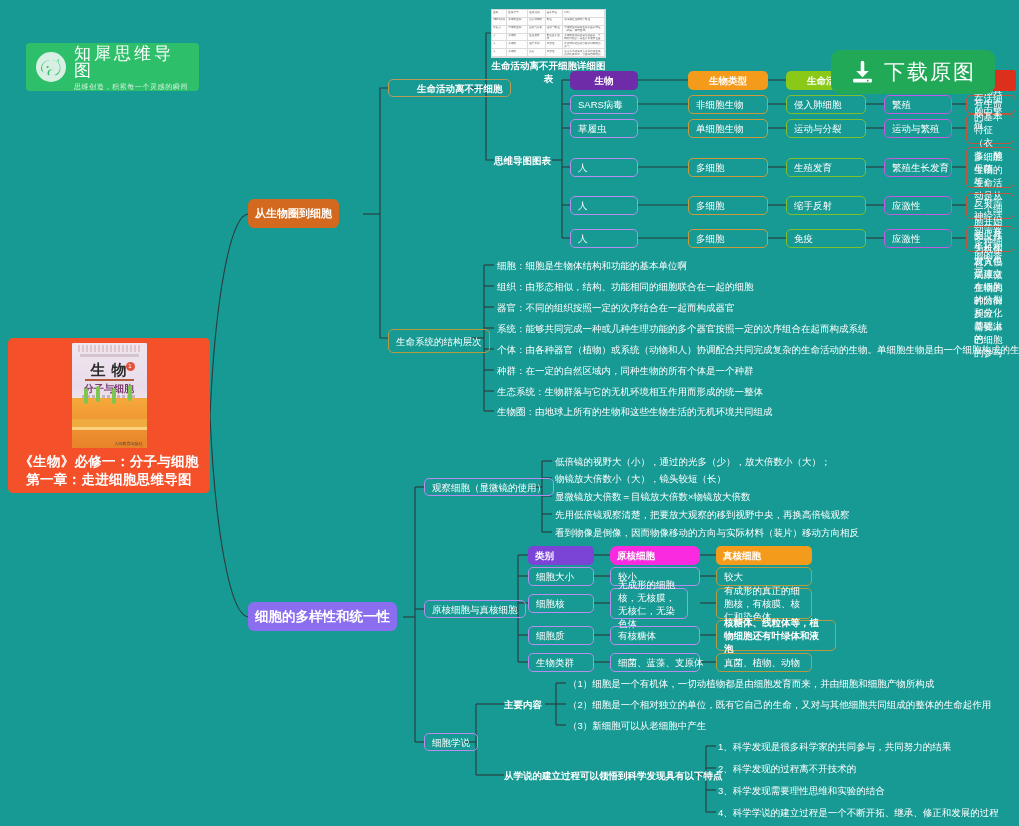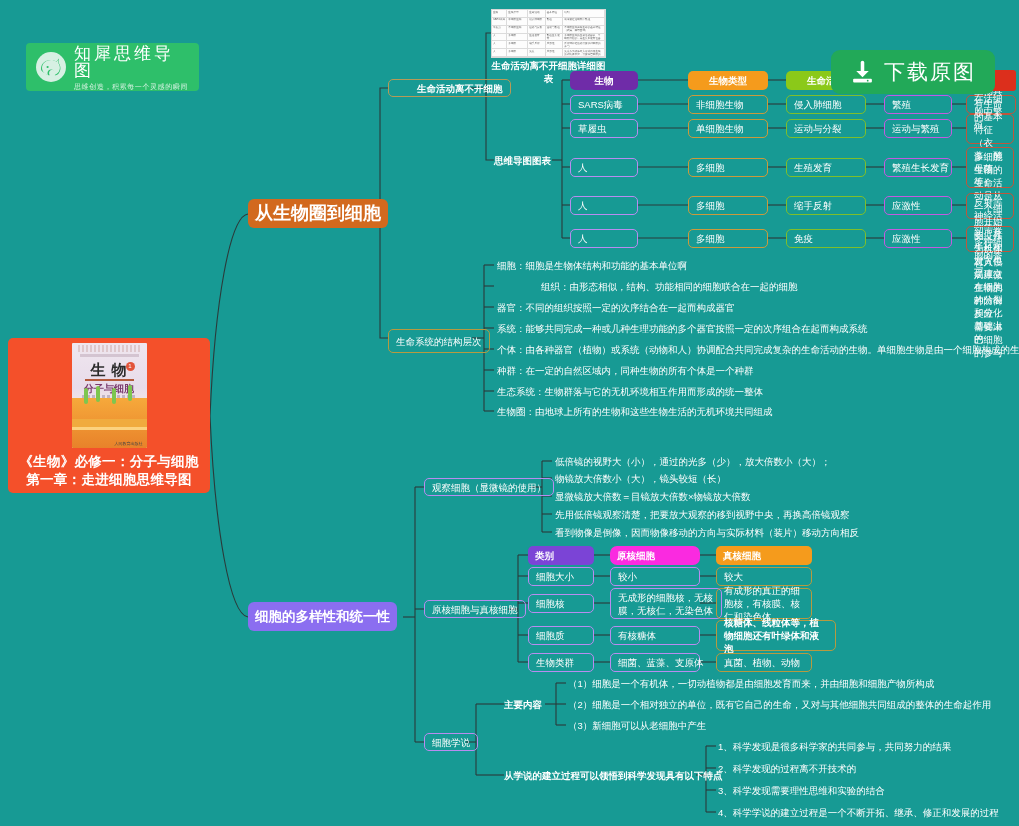--- a/index.html
+++ b/index.html
@@ -74,7 +74,7 @@
   .n-outline-red { border: 1px solid #c0563c; background: transparent; color:#ffffff; }
   .n-outline-gold { border: 1px solid #b79a40; background: transparent; color:#ffffff; }
 
-  .n-fill-orange { background: #d2691e; color:#fff; font-weight:bold; font-size:18px; border-radius:6px; }
+  .n-fill-orange { background: #d2691e; color:#fff; font-weight:bold; font-size:11px; border-radius:6px; }
   .n-fill-violet { background: #8b6ef0; color:#fff; font-weight:bold; font-size:13.5px; border-radius:6px; }
   .n-fill-purple-h { background: #6f2ca8; color:#fff; font-weight:bold; border-radius:5px; }
   .n-fill-amber-h { background: #f59b1c; color:#fff; font-weight:bold; border-radius:5px; }

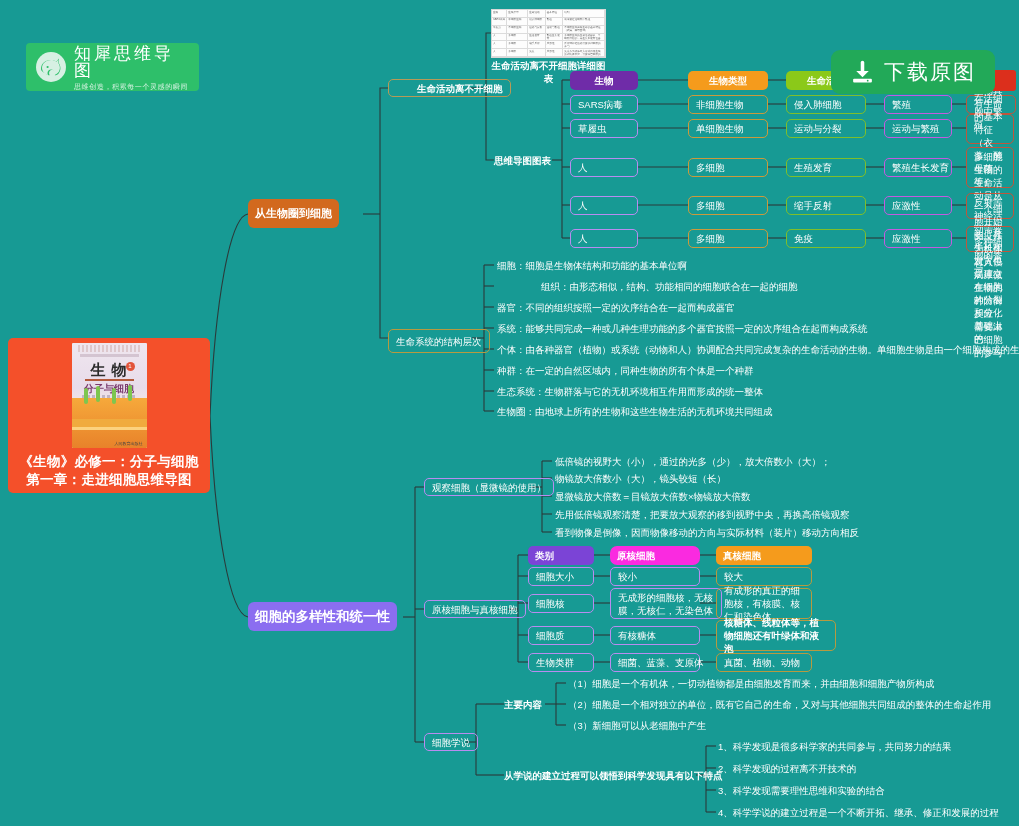--- a/index.html
+++ b/index.html
@@ -351,7 +351,7 @@
   <div class="node n-outline-gold" style="left:388px;top:329px;height:24px;">生命系统的结构层次</div>
 
   <div class="plain" style="left:497px;top:259px;text-align:right;">细胞：细胞是生物体结构和功能的基本单位啊</div>
-  <div class="plain" style="left:497px;top:280px;margin-left:44px;">组织：由形态相似，结构、功能相同的细胞联合在一起的细胞</div>
+  <div class="plain" style="left:497px;top:280px;">组织：由形态相似，结构、功能相同的细胞联合在一起的细胞</div>
   <div class="plain" style="left:497px;top:301px;">器官：不同的组织按照一定的次序结合在一起而构成器官</div>
   <div class="plain" style="left:497px;top:322px;">系统：能够共同完成一种或几种生理功能的多个器官按照一定的次序组合在起而构成系统</div>
   <div class="plain" style="left:497px;top:343px;">个体：由各种器官（植物）或系统（动物和人）协调配合共同完成复杂的生命活动的生物。单细胞生物是由一个细胞构成的生物体</div>

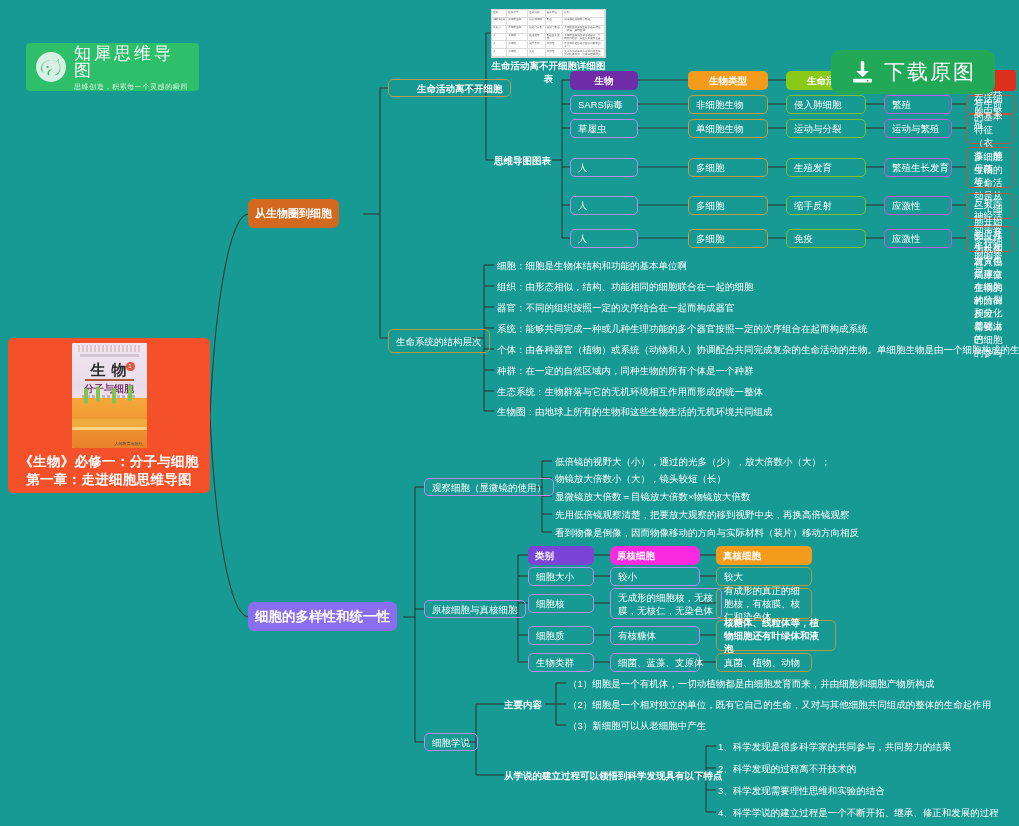--- a/index.html
+++ b/index.html
@@ -378,7 +378,7 @@
   <div class="node n-outline-gold" style="left:716px;top:567px;width:96px;height:19px;font-weight:normal;">较大</div>
 
   <div class="node n-outline-purple" style="left:528px;top:594px;width:66px;height:19px;">细胞核</div>
-  <div class="node n-outline-purple wrap" style="left:610px;top:588px;width:112px;height:31px;">无成形的细胞核，无核膜，无核仁，无染色体</div>
+  <div class="node n-outline-purple wrap" style="left:610px;top:588px;width:78px;height:31px;">无成形的细胞核，无核膜，无核仁，无染色体</div>
   <div class="node n-outline-gold wrap" style="left:716px;top:588px;width:96px;height:31px;font-weight:normal;">有成形的真正的细胞核，有核膜、核仁和染色体</div>
 
   <div class="node n-outline-purple" style="left:528px;top:626px;width:66px;height:19px;">细胞质</div>

